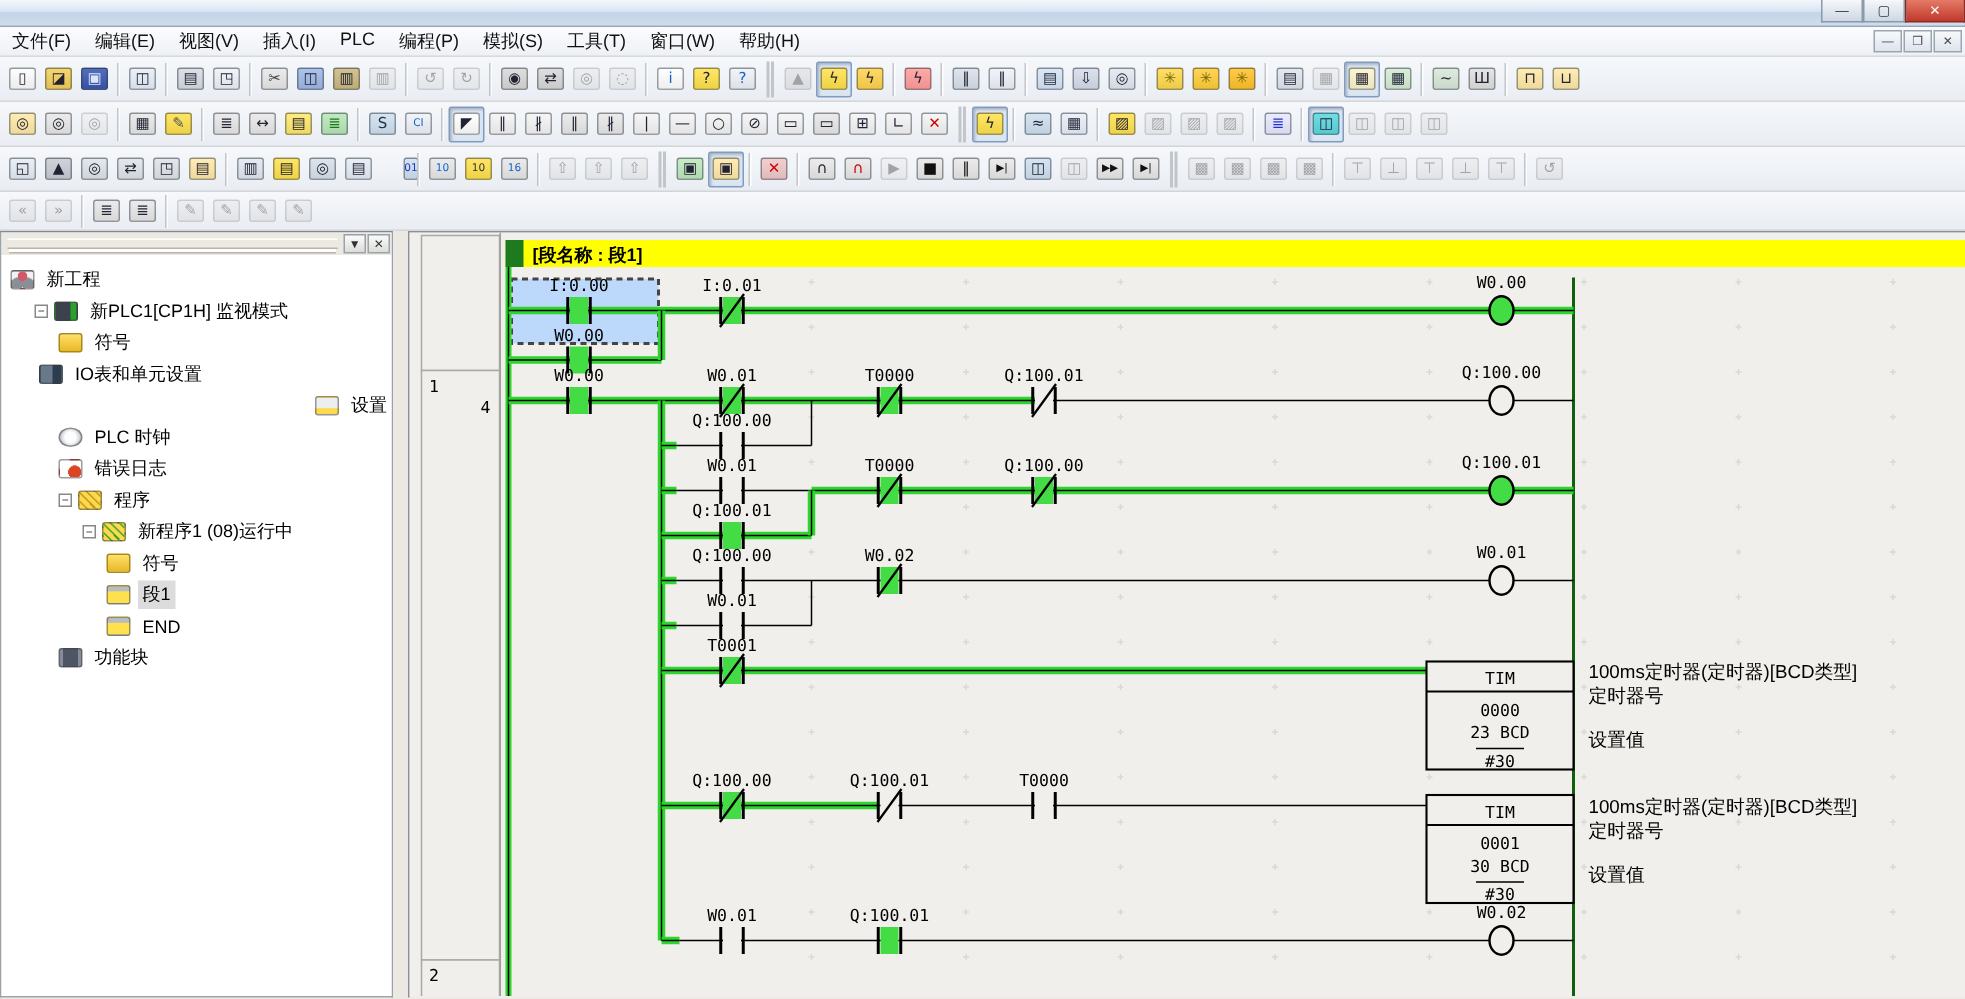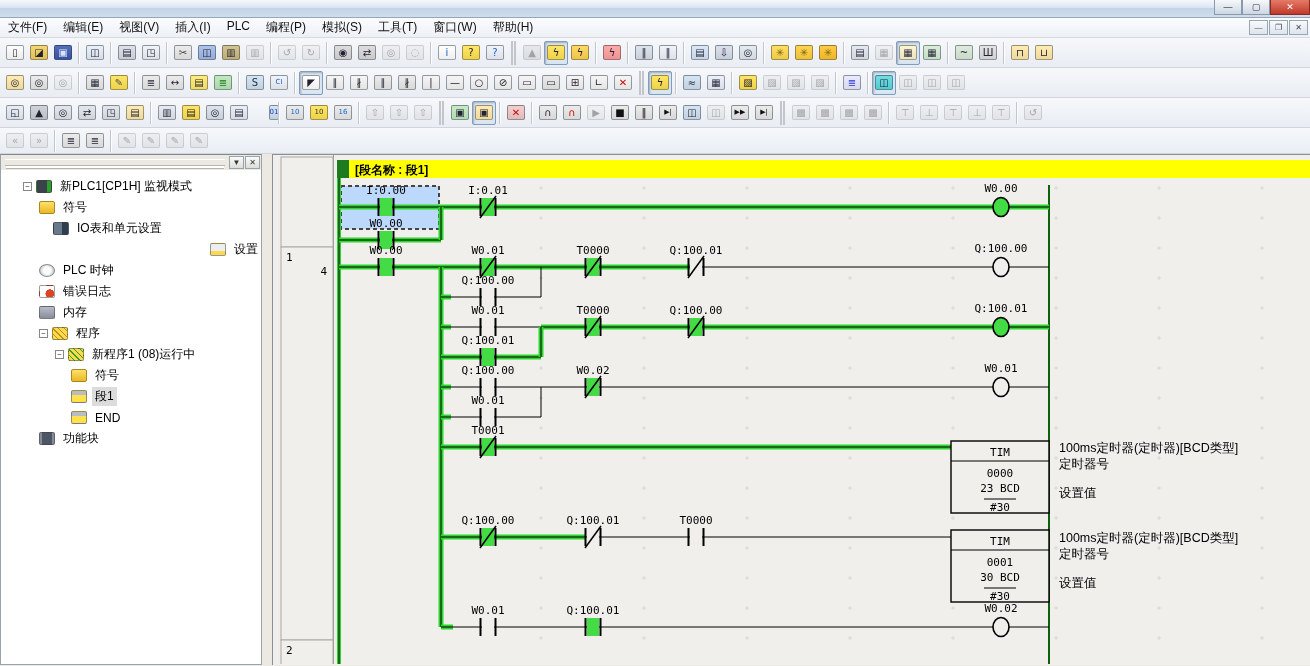--- a/index.html
+++ b/index.html
@@ -522,6 +522,10 @@
       <span class="phbtn">✕</span>
     </div>
     <div class="tree" id="tree">
+        <div class="trow" style="padding-left: 6px;">
+          <span class="ti" data-icon="project"></span>
+          <span class="tlabel">新工程</span>
+        </div>
         <div class="trow" style="padding-left: 22px;">
           <span class="texp">−</span>
           <span class="ti" data-icon="plc"></span>

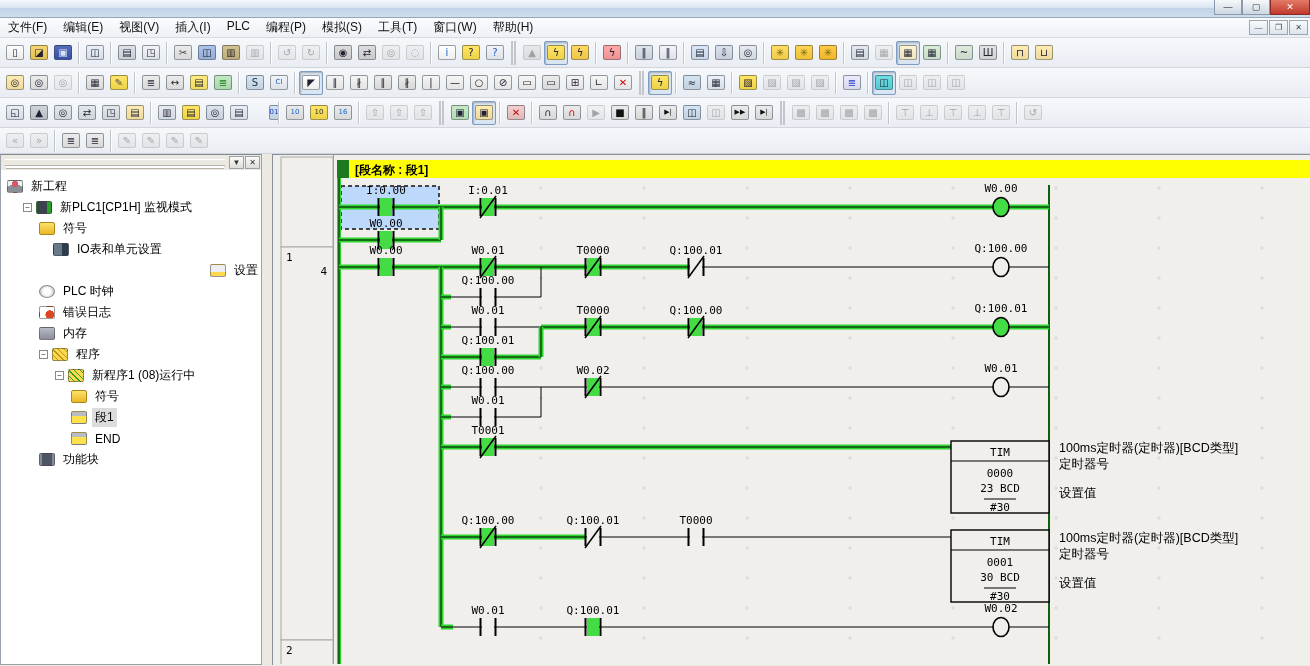--- a/index.html
+++ b/index.html
@@ -535,7 +535,7 @@
           <span class="ti" data-icon="symbol"></span>
           <span class="tlabel">符号</span>
         </div>
-        <div class="trow" style="padding-left: 52px;">
+        <div class="trow" style="padding-left: 25px;">
           <span class="ti" data-icon="iotable"></span>
           <span class="tlabel">IO表和单元设置</span>
         </div>

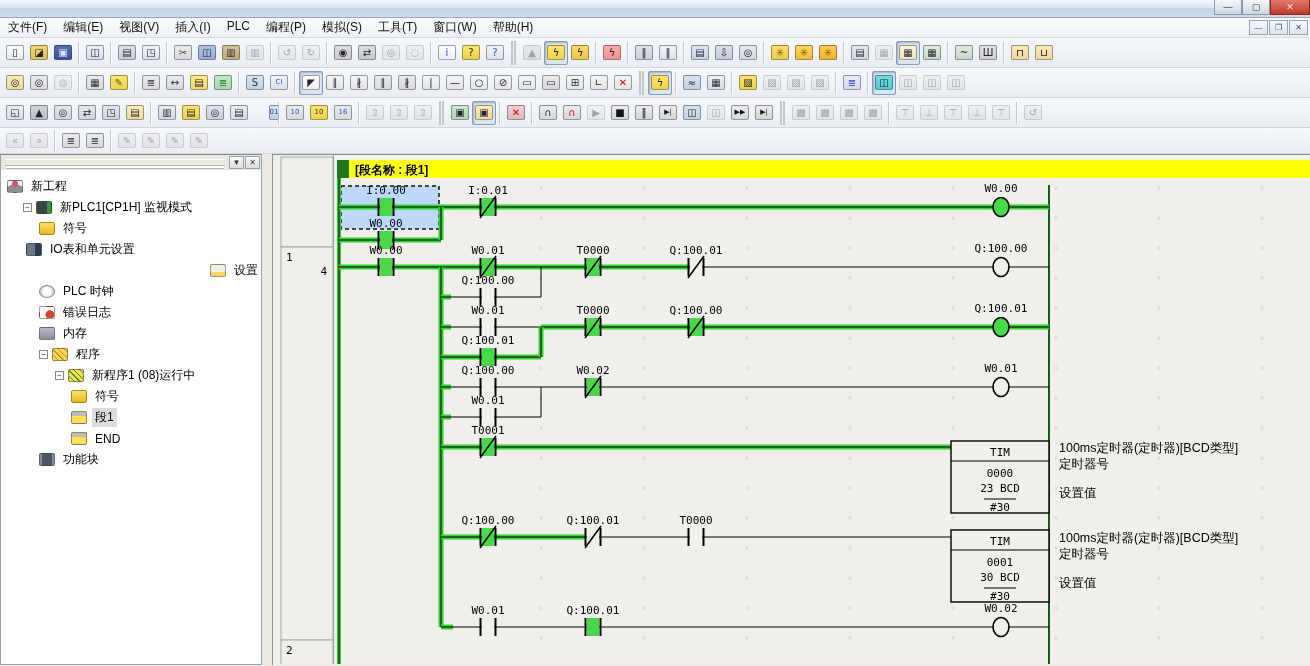--- a/index.html
+++ b/index.html
@@ -550,10 +550,6 @@
         <div class="trow" style="padding-left: 38px;">
           <span class="ti" data-icon="errorlog"></span>
           <span class="tlabel">错误日志</span>
-        </div>
-        <div class="trow" style="padding-left: 38px;">
-          <span class="ti" data-icon="memory"></span>
-          <span class="tlabel">内存</span>
         </div>
         <div class="trow" style="padding-left: 38px;">
           <span class="texp">−</span>

